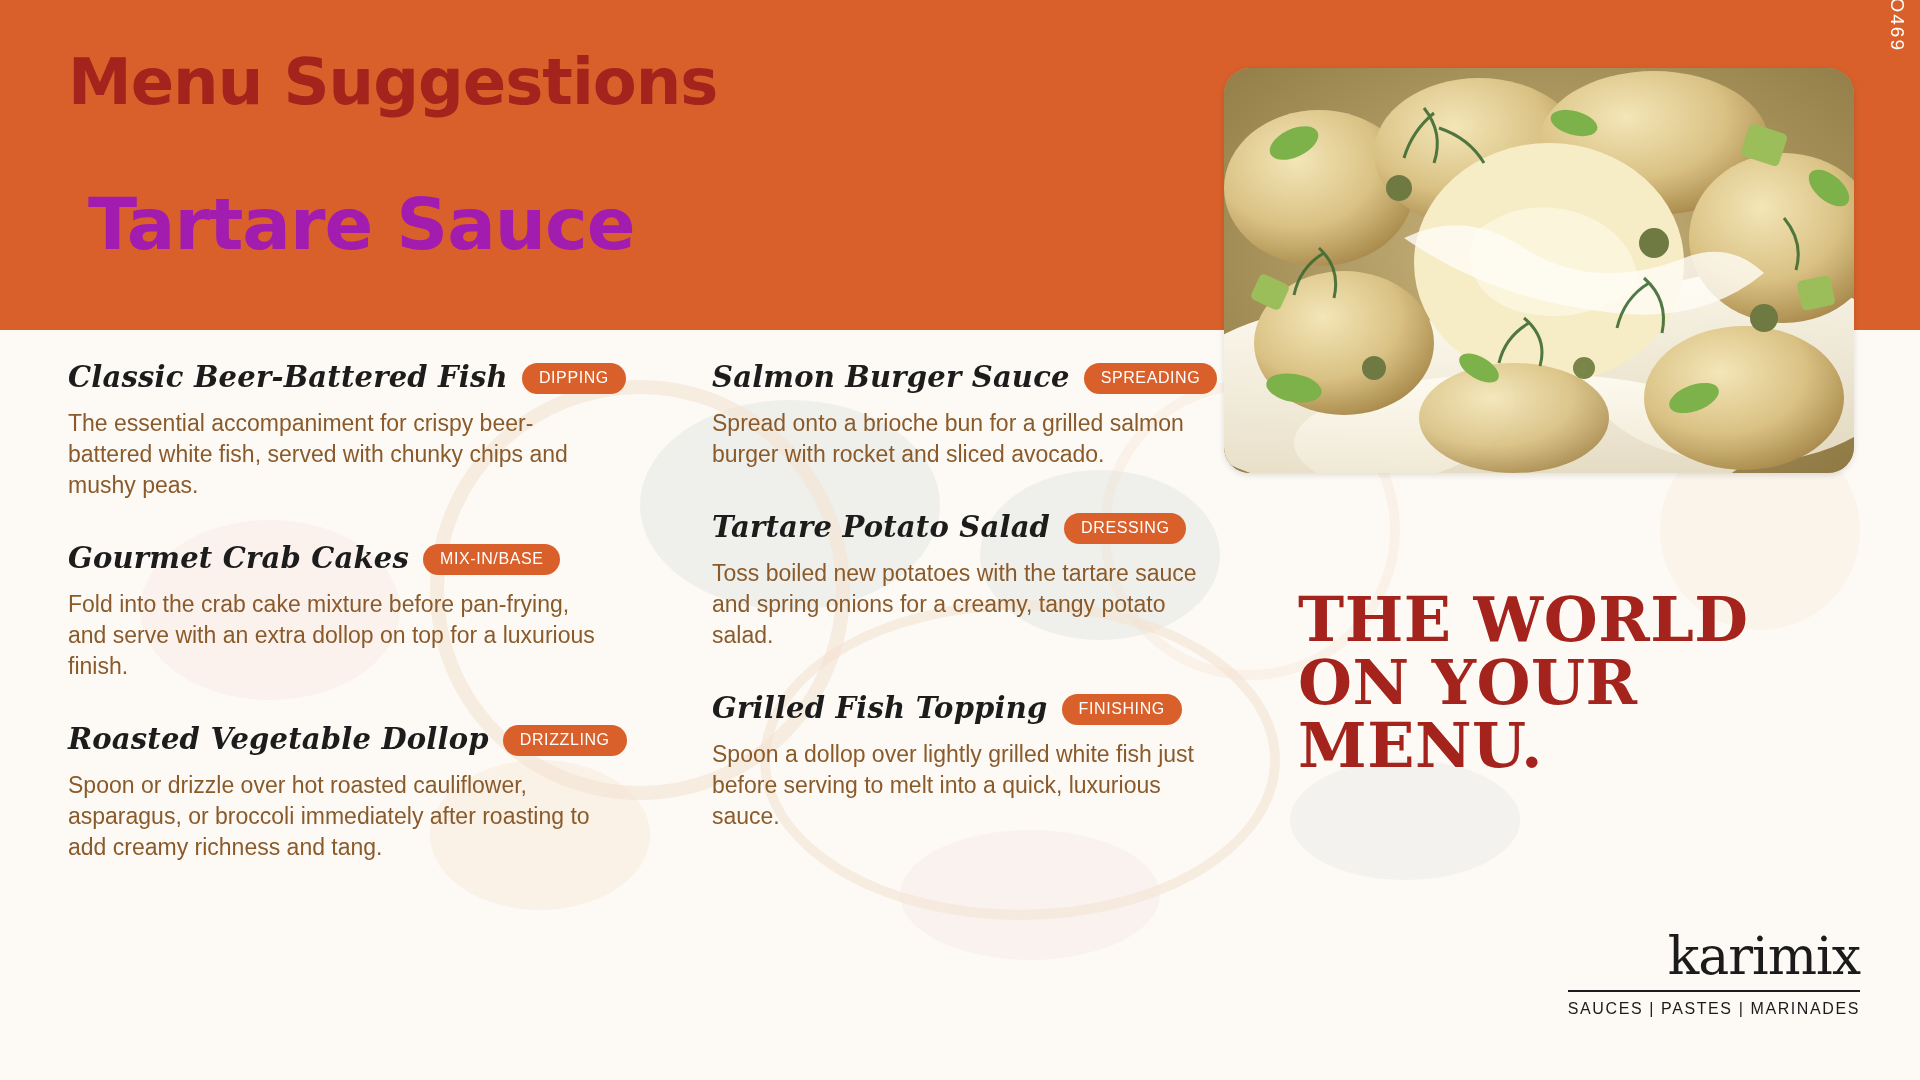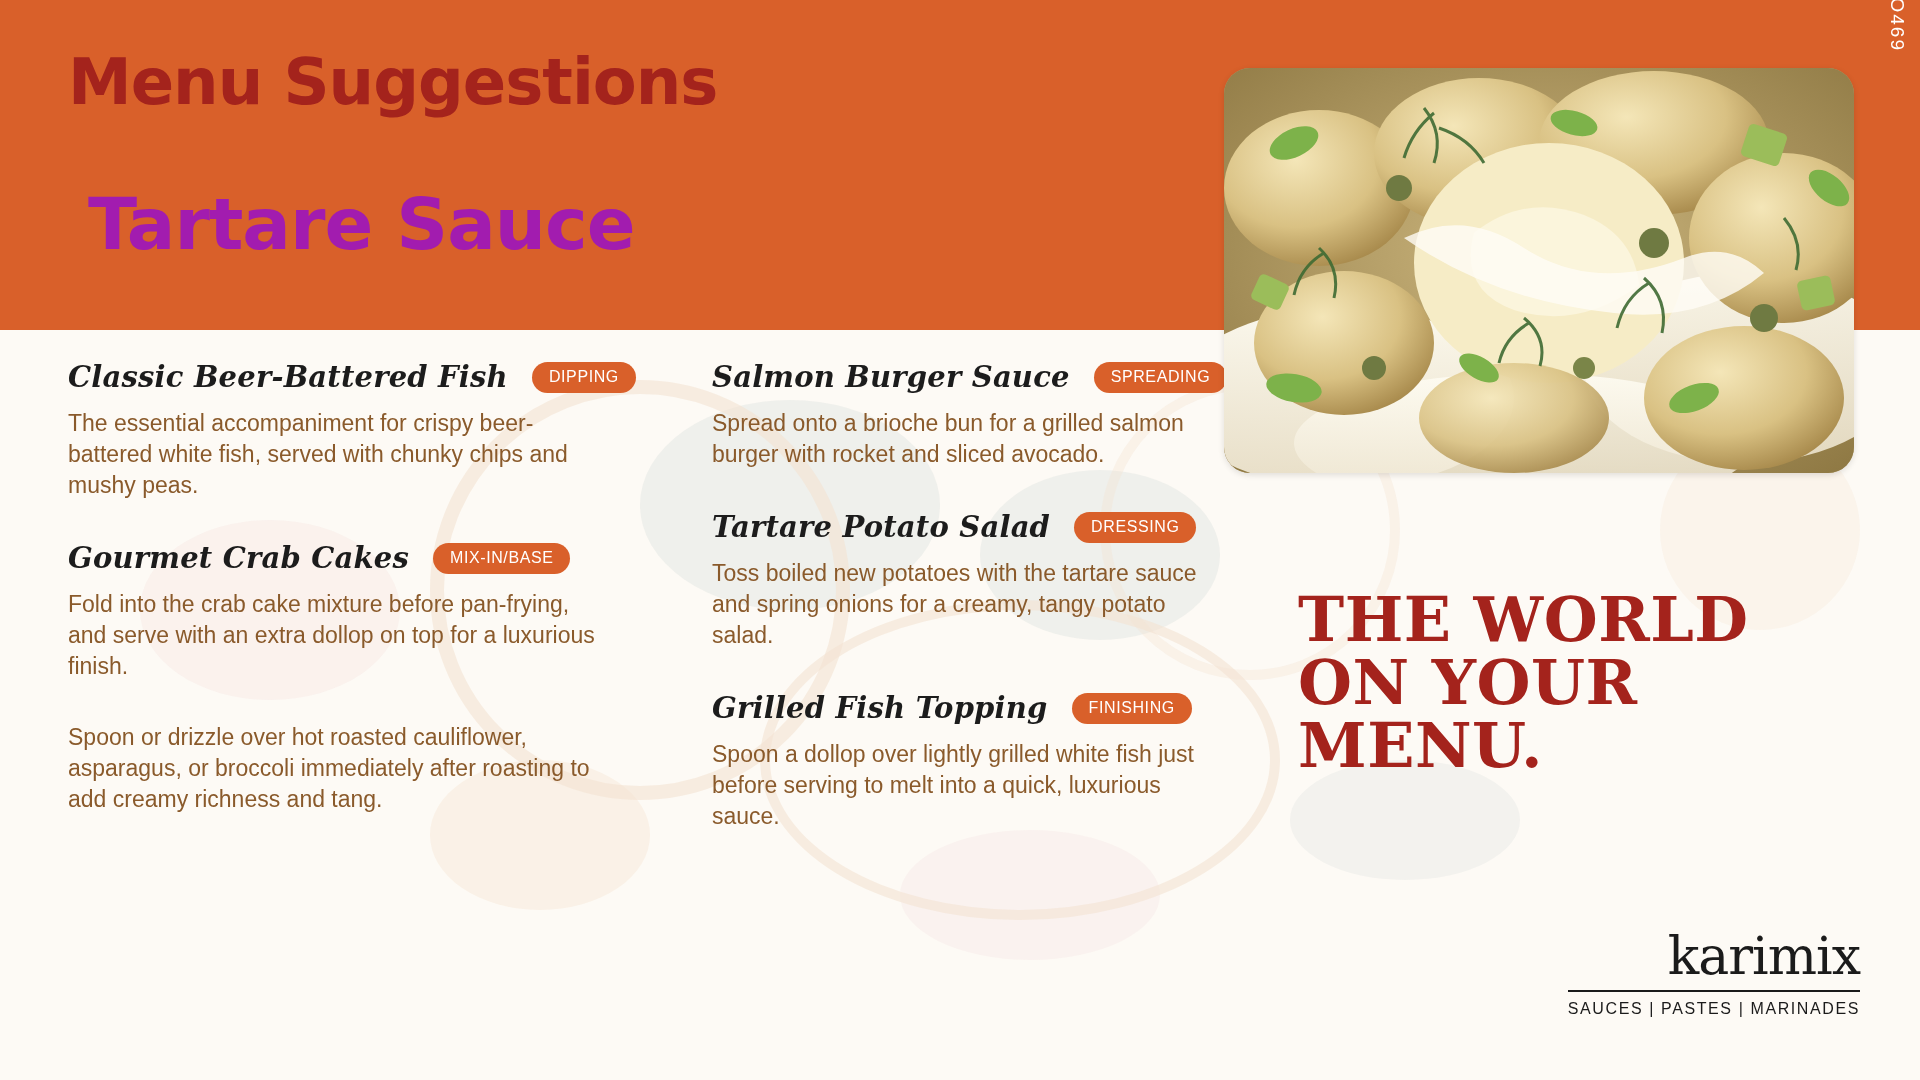--- a/index.html
+++ b/index.html
@@ -130,8 +130,8 @@
 
   .sug-head {
     display: flex;
-    align-items: center;
-    gap: 24px;
+    align-items: flex-end;
+    gap: 14px;
     margin-bottom: 14px;
     white-space: nowrap;
   }

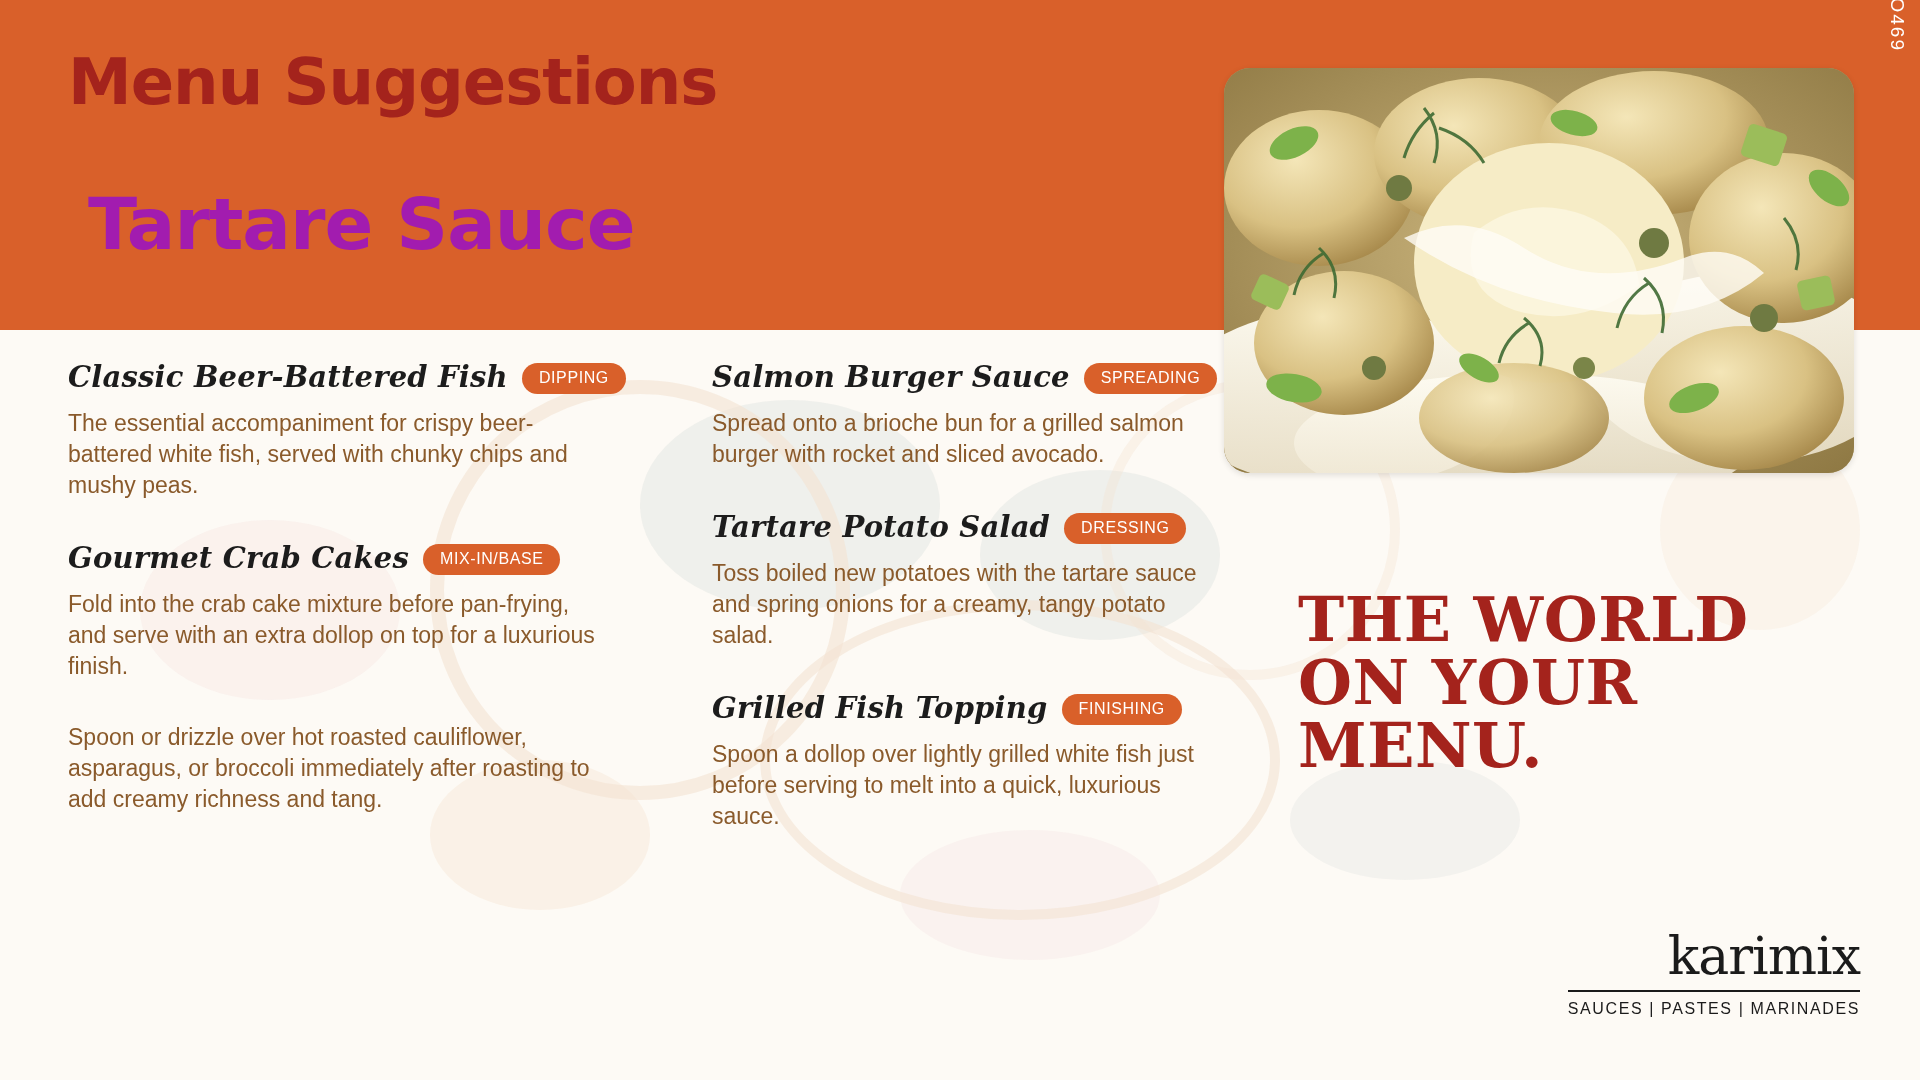--- a/index.html
+++ b/index.html
@@ -313,6 +313,10 @@
     </div>
 
     <div class="sug">
+      <div class="sug-head">
+        <span class="sug-title">Roasted Vegetable Dollop</span>
+        <span class="tag">DRIZZLING</span>
+      </div>
       <div class="sug-body">Spoon or drizzle over hot roasted cauliflower, asparagus, or broccoli immediately after roasting to add creamy richness and tang.</div>
     </div>
 

